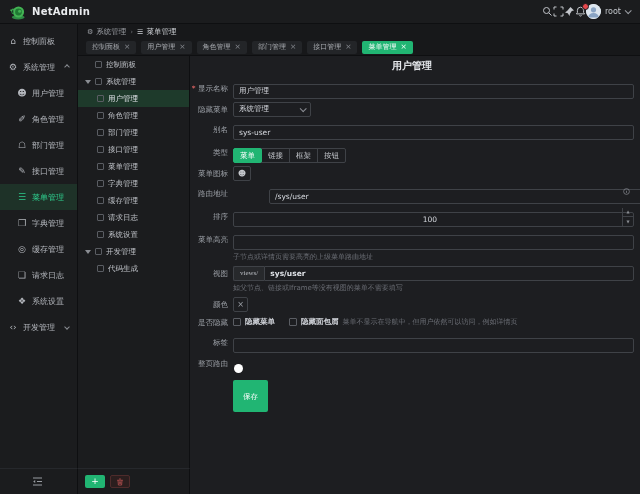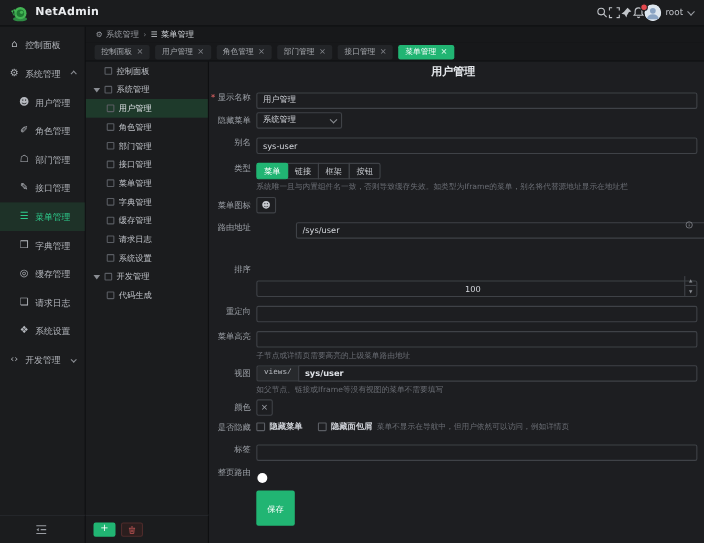--- a/index.html
+++ b/index.html
@@ -355,7 +355,6 @@
         </div>
       </div>
     </div>
-    <div class="form-help">系统唯一且与内置组件名一致，否则导致缓存失效。如类型为Iframe的菜单，别名将代替源地址显示在地址栏</div>
 
     <div class="form-row">
       <span class="form-label">菜单图标</span>

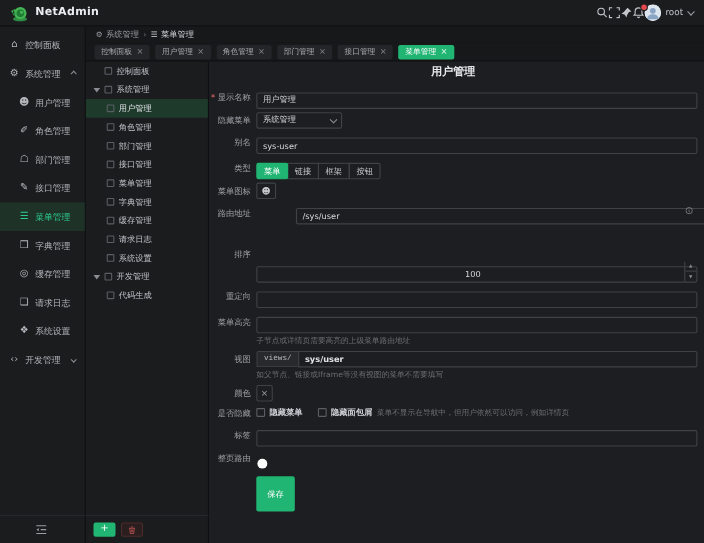--- a/index.html
+++ b/index.html
@@ -83,7 +83,7 @@
   .inp-wrap .inp { padding-right:14px;margin-left:36px; }
   .suffix-icon { position:absolute; right:4px; top:4px; width:7px; height:7px; color:#8a8d93; cursor:pointer; }
   .suffix-icon svg { width:7px; height:7px; display:block; }
-  .sort-wrap { position:relative; flex:1; min-width:0;margin-top:30px; }
+  .sort-wrap { position:relative; flex:1; min-width:0; }
   .sort-wrap .inp { text-align:center; padding-right:12px; }
   .spin { position:absolute; right:1px; top:1px; bottom:1px; width:11px; border-left:1px solid #3f4247; display:flex; flex-direction:column; }
   .spin span { flex:1; display:flex; align-items:center; justify-content:center; font-size:4px; color:#8a8d93; cursor:pointer; }

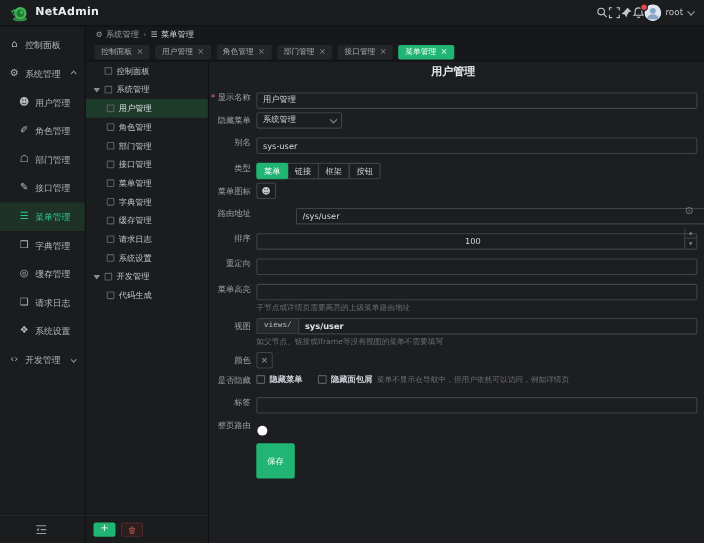--- a/index.html
+++ b/index.html
@@ -389,10 +389,6 @@
       </div>
     </div>
 
-    <div class="form-row">
-      <span class="form-label">重定向</span>
-      <div class="form-control"><input class="inp" type="text" value="" style=""></div>
-    </div>
 
     <div class="form-row">
       <span class="form-label">菜单高亮</span>

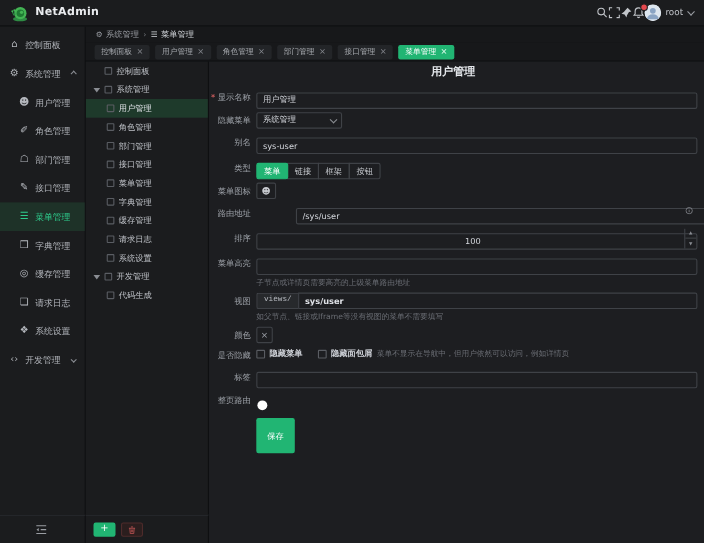--- a/index.html
+++ b/index.html
@@ -89,7 +89,7 @@
   .spin span { flex:1; display:flex; align-items:center; justify-content:center; font-size:4px; color:#8a8d93; cursor:pointer; }
   .spin span:first-child { border-bottom:1px solid #3f4247; }
   .compound { display:flex; flex:1; min-width:0; }
-  .prefix { height:15px; line-height:13px; padding:0 6px; background:#27292c; border:1px solid #3f4247; border-right:none; border-radius:2px 0 0 2px; font-family:Liberation Mono, monospace; font-size:7px; color:#b9bcc2; flex:none; }
+  .prefix { height:15px; line-height:13px; padding:0 6px; background:#27292c; border:1px solid #3f4247; border-right:none; border-radius:2px 0 0 2px; font-family:Liberation Serif, serif; font-size:7px; color:#b9bcc2; flex:none; }
   .compound .inp { border-radius:0 2px 2px 0; font-weight:bold; color:#e0e3e8; }
   .colorbtn { width:15px; height:15px; border:1px solid #3f4247; border-radius:2px; display:flex; align-items:center; justify-content:center; font-size:8px; color:#9ca0a7; cursor:pointer; }
   .checkrow { display:flex; align-items:center; gap:4px; font-size:7.5px; }

